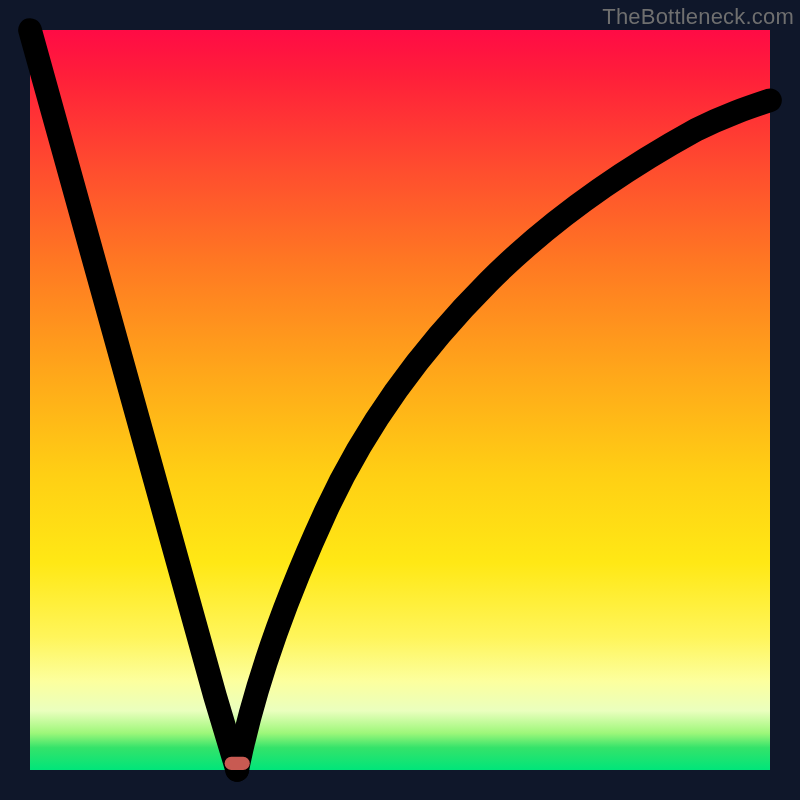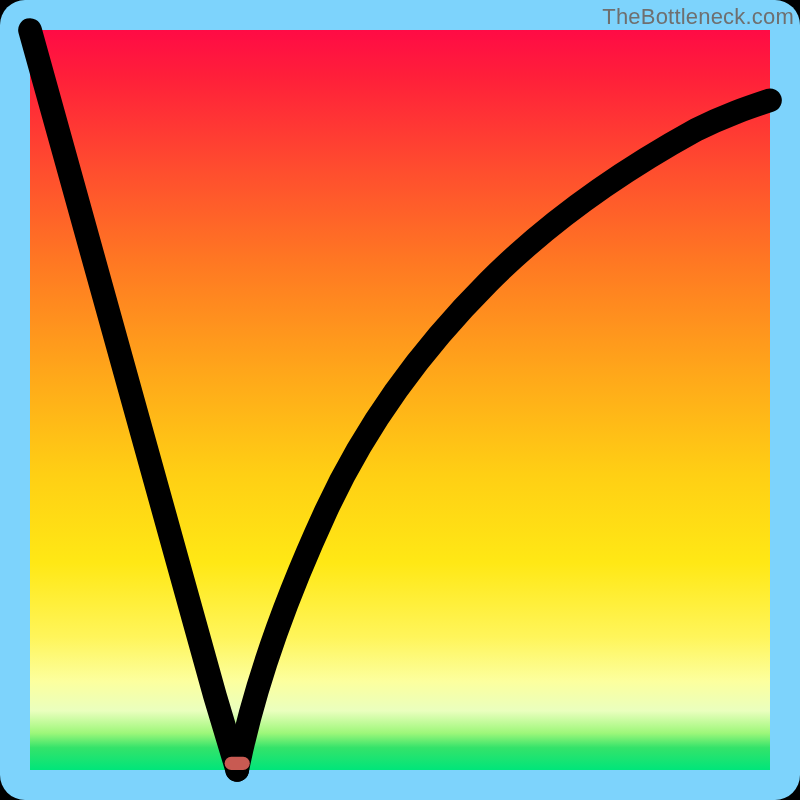--- a/index.html
+++ b/index.html
@@ -15,8 +15,7 @@
     position: relative;
     width: 800px;
     height: 800px;
-    background: #7dd3fc;
-    border-radius: 25px;
+    background: #0f172a;
   }
   .plot {
     position: absolute;

